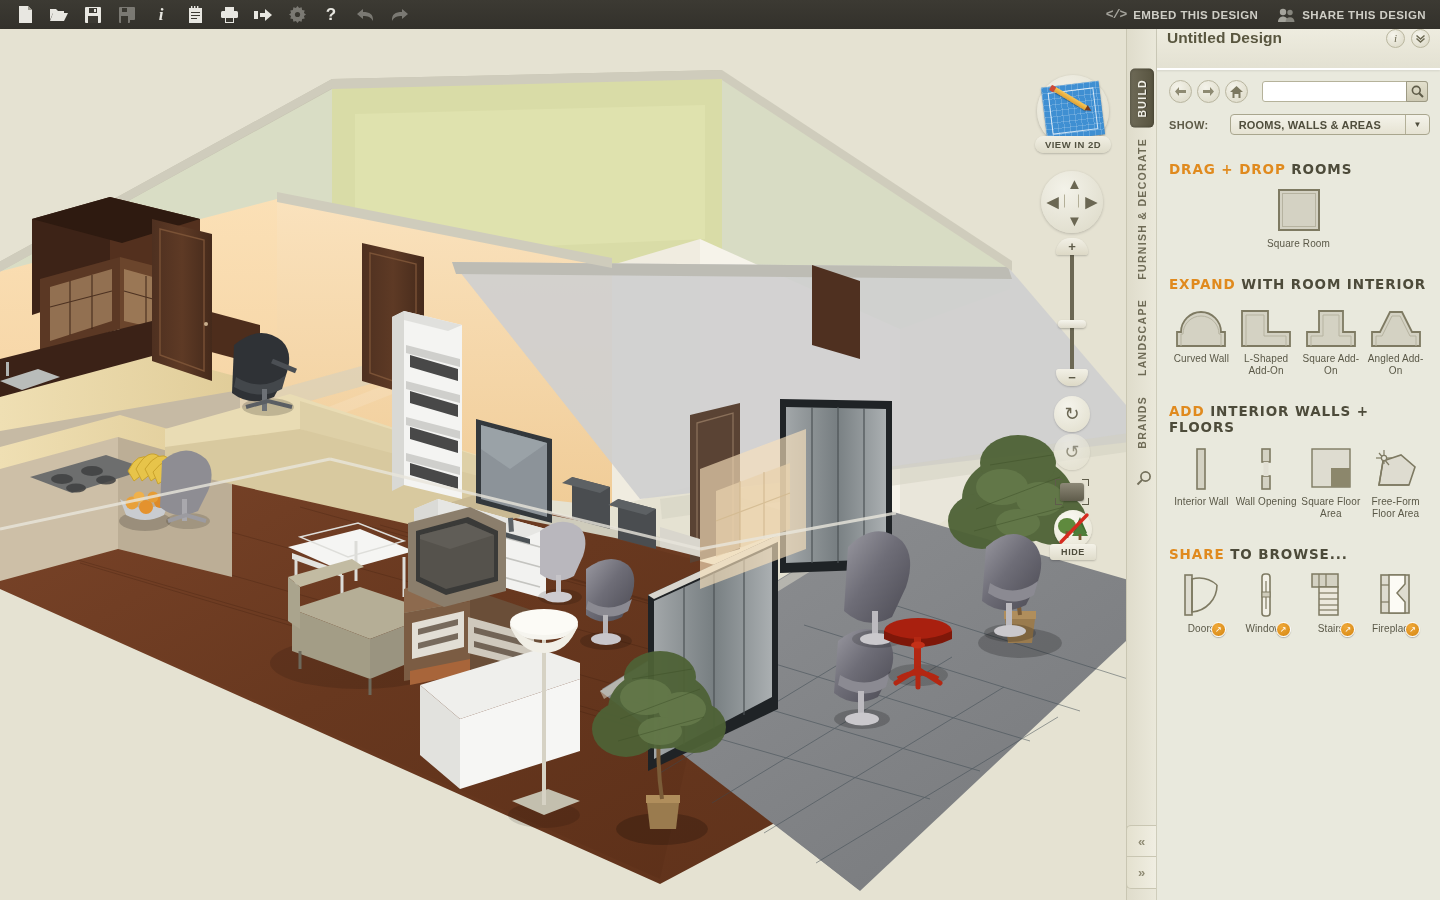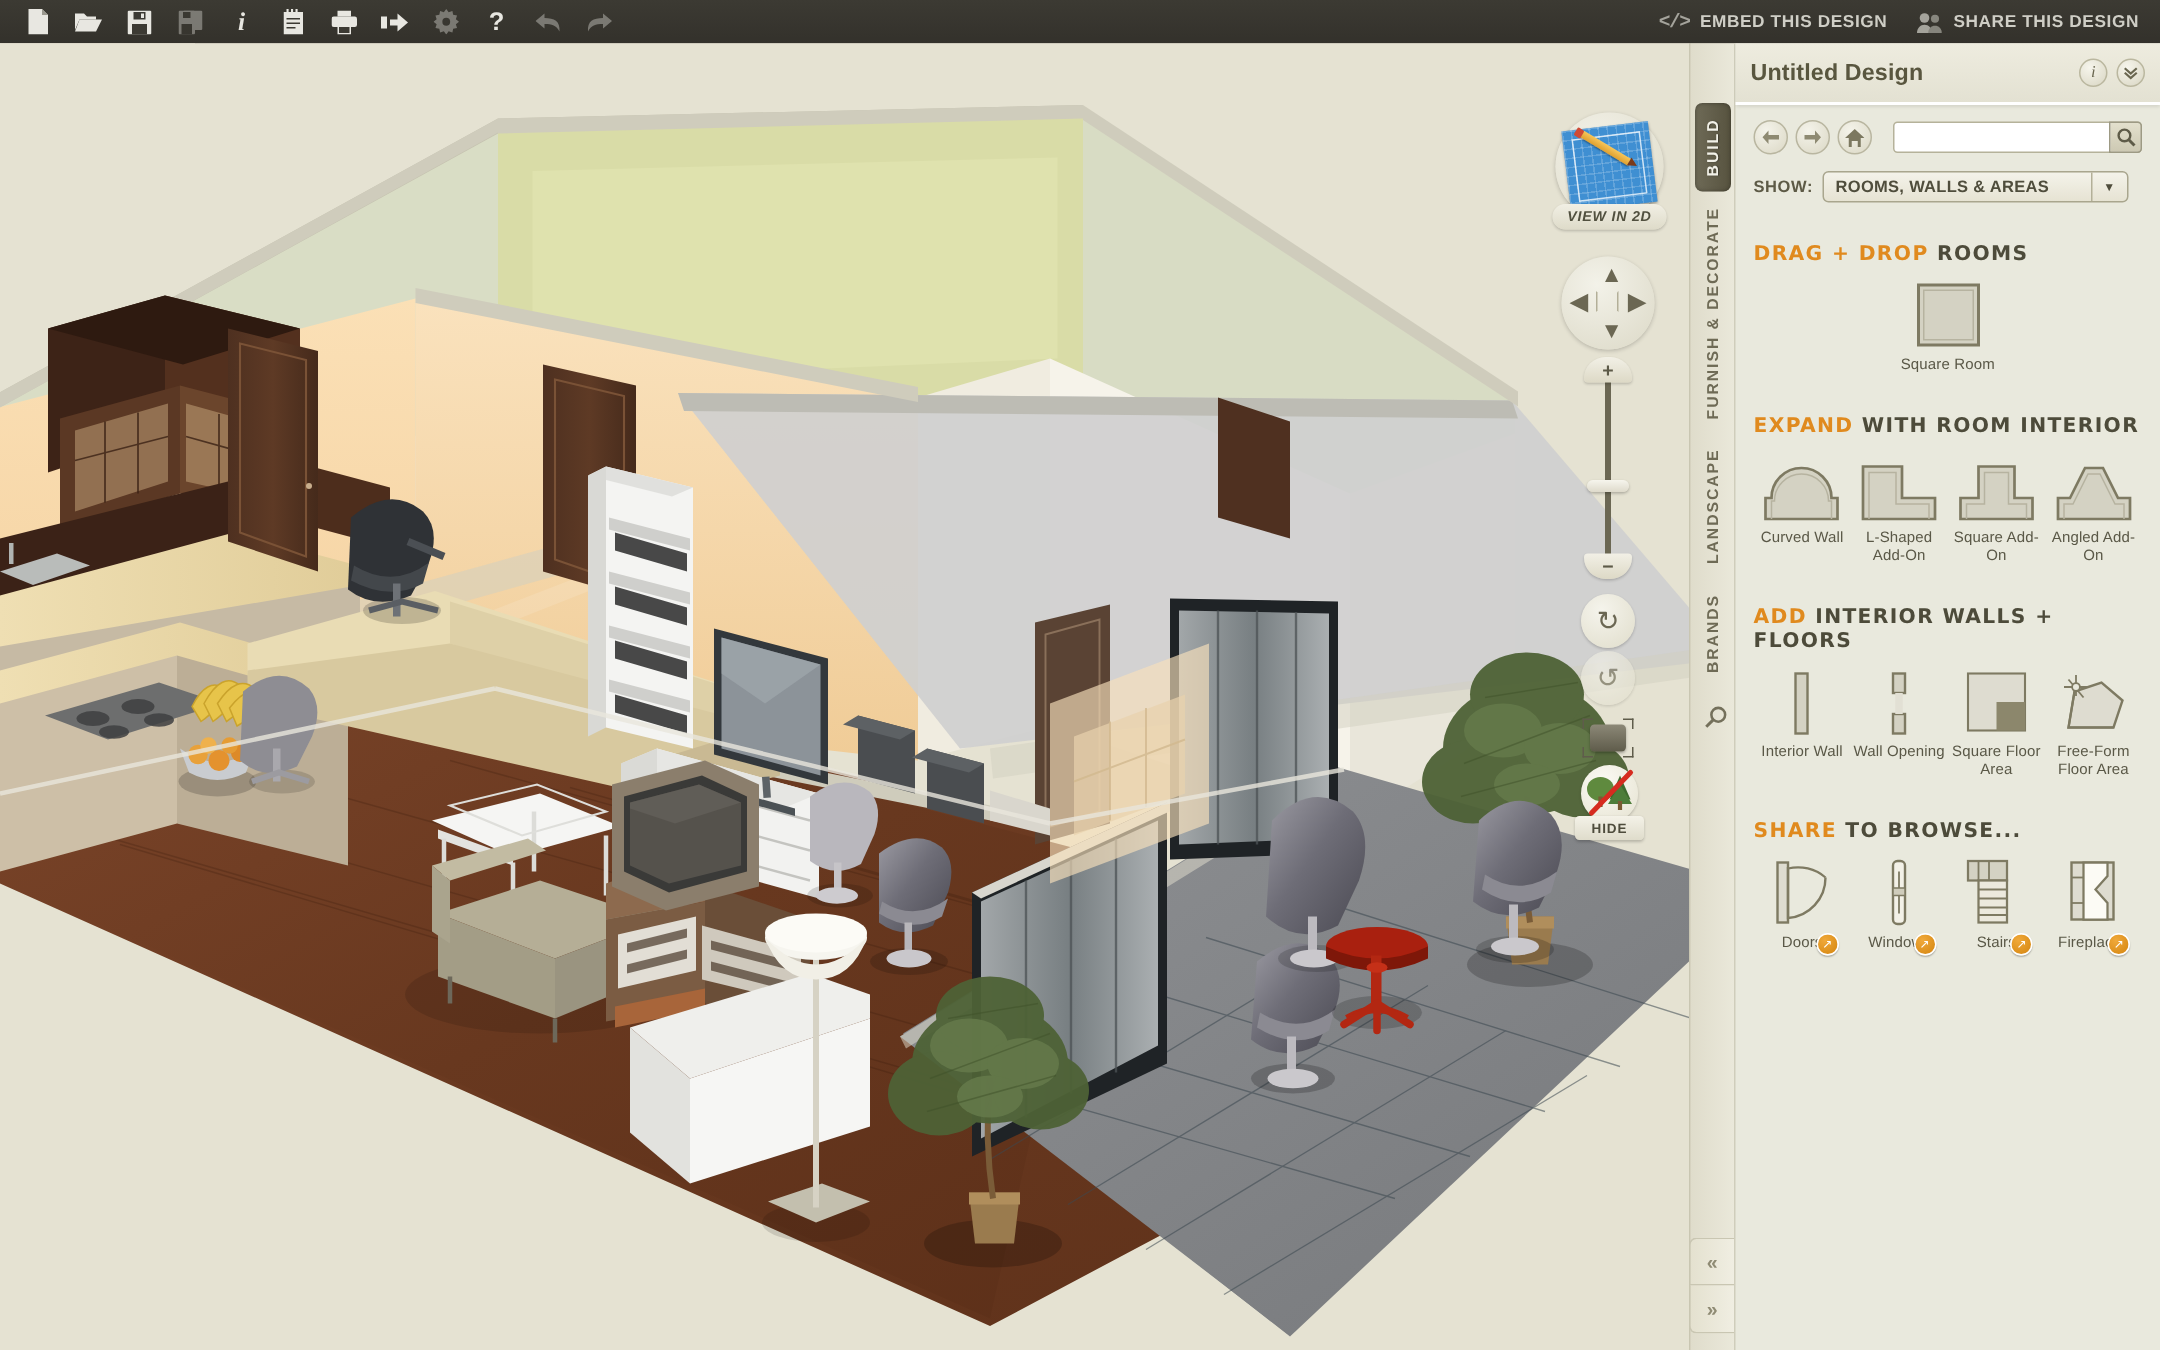--- a/index.html
+++ b/index.html
@@ -210,7 +210,7 @@
     position: relative; height: 41px; background: linear-gradient(#eeecdf, #e3e1d2);
     border-bottom: 2px solid #fff;
     box-shadow: 0 1px 2px rgba(0,0,0,.09);
-    display: flex; align-items: center; padding: 0 10px;
+    display: flex; padding: 0 10px;
   }
   .panel-title {
     font-size: 15.5px; font-weight: bold; color: #59563f; letter-spacing: .1px;

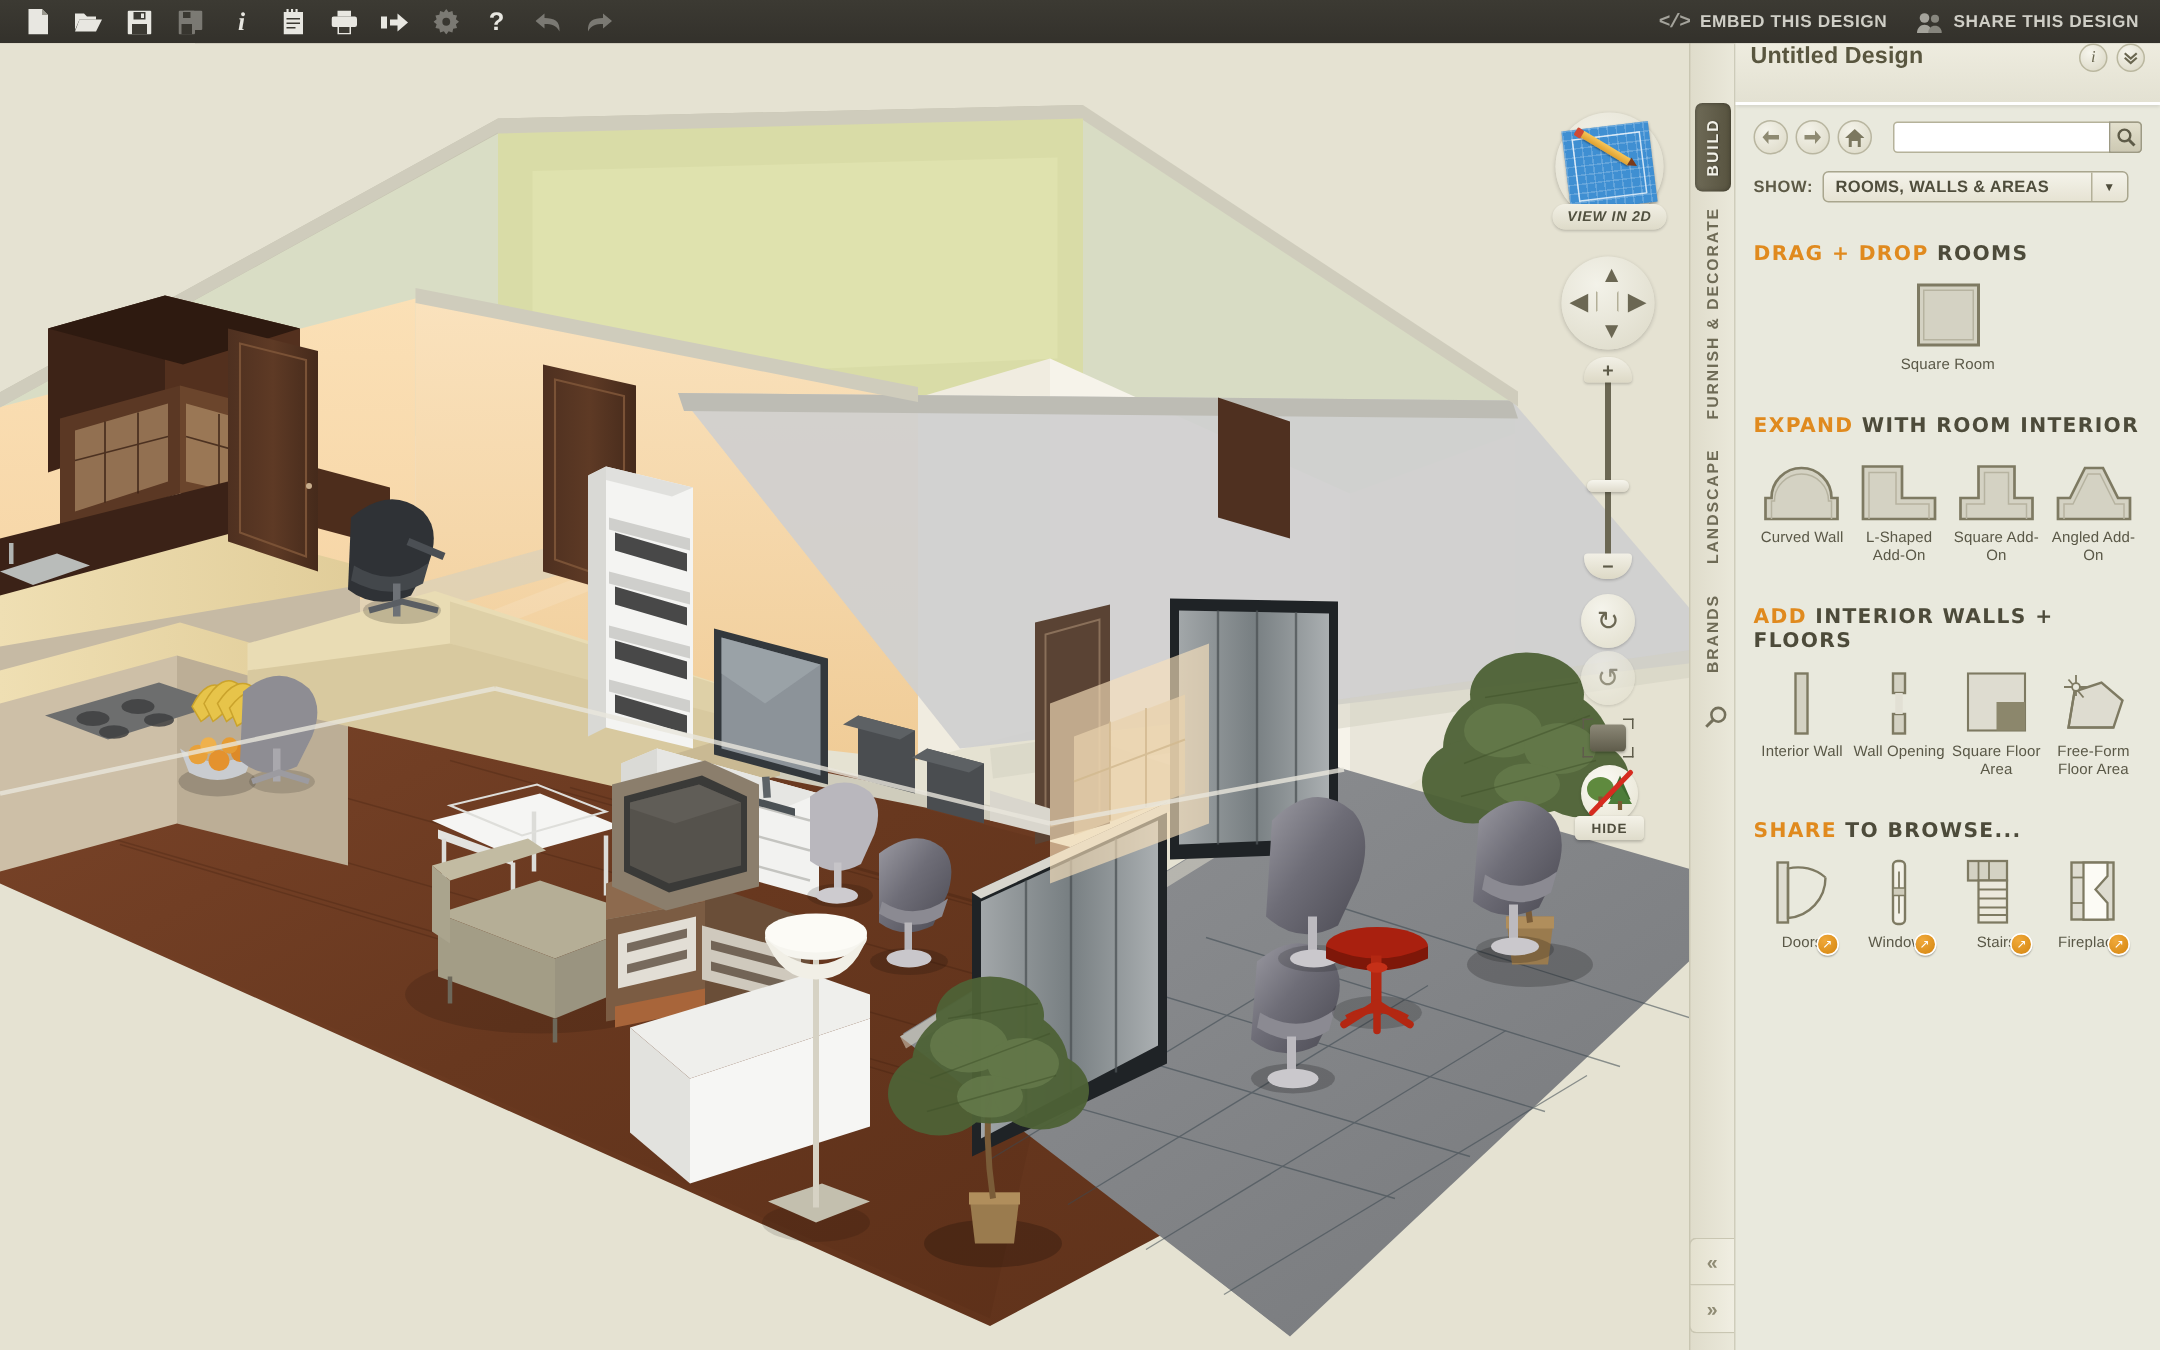--- a/index.html
+++ b/index.html
@@ -251,7 +251,7 @@
     font-size: 11px; color: #5e5b48;
   }
   .show-row {
-    display: flex; align-items: center; gap: 6px; padding: 11px 10px 0 12px;
+    display: flex; align-items: center; gap: 21px; padding: 11px 10px 0 12px;
   }
   .show-lbl { font-size: 11px; font-weight: bold; color: #5d5a46; letter-spacing: .4px; }
   .select {

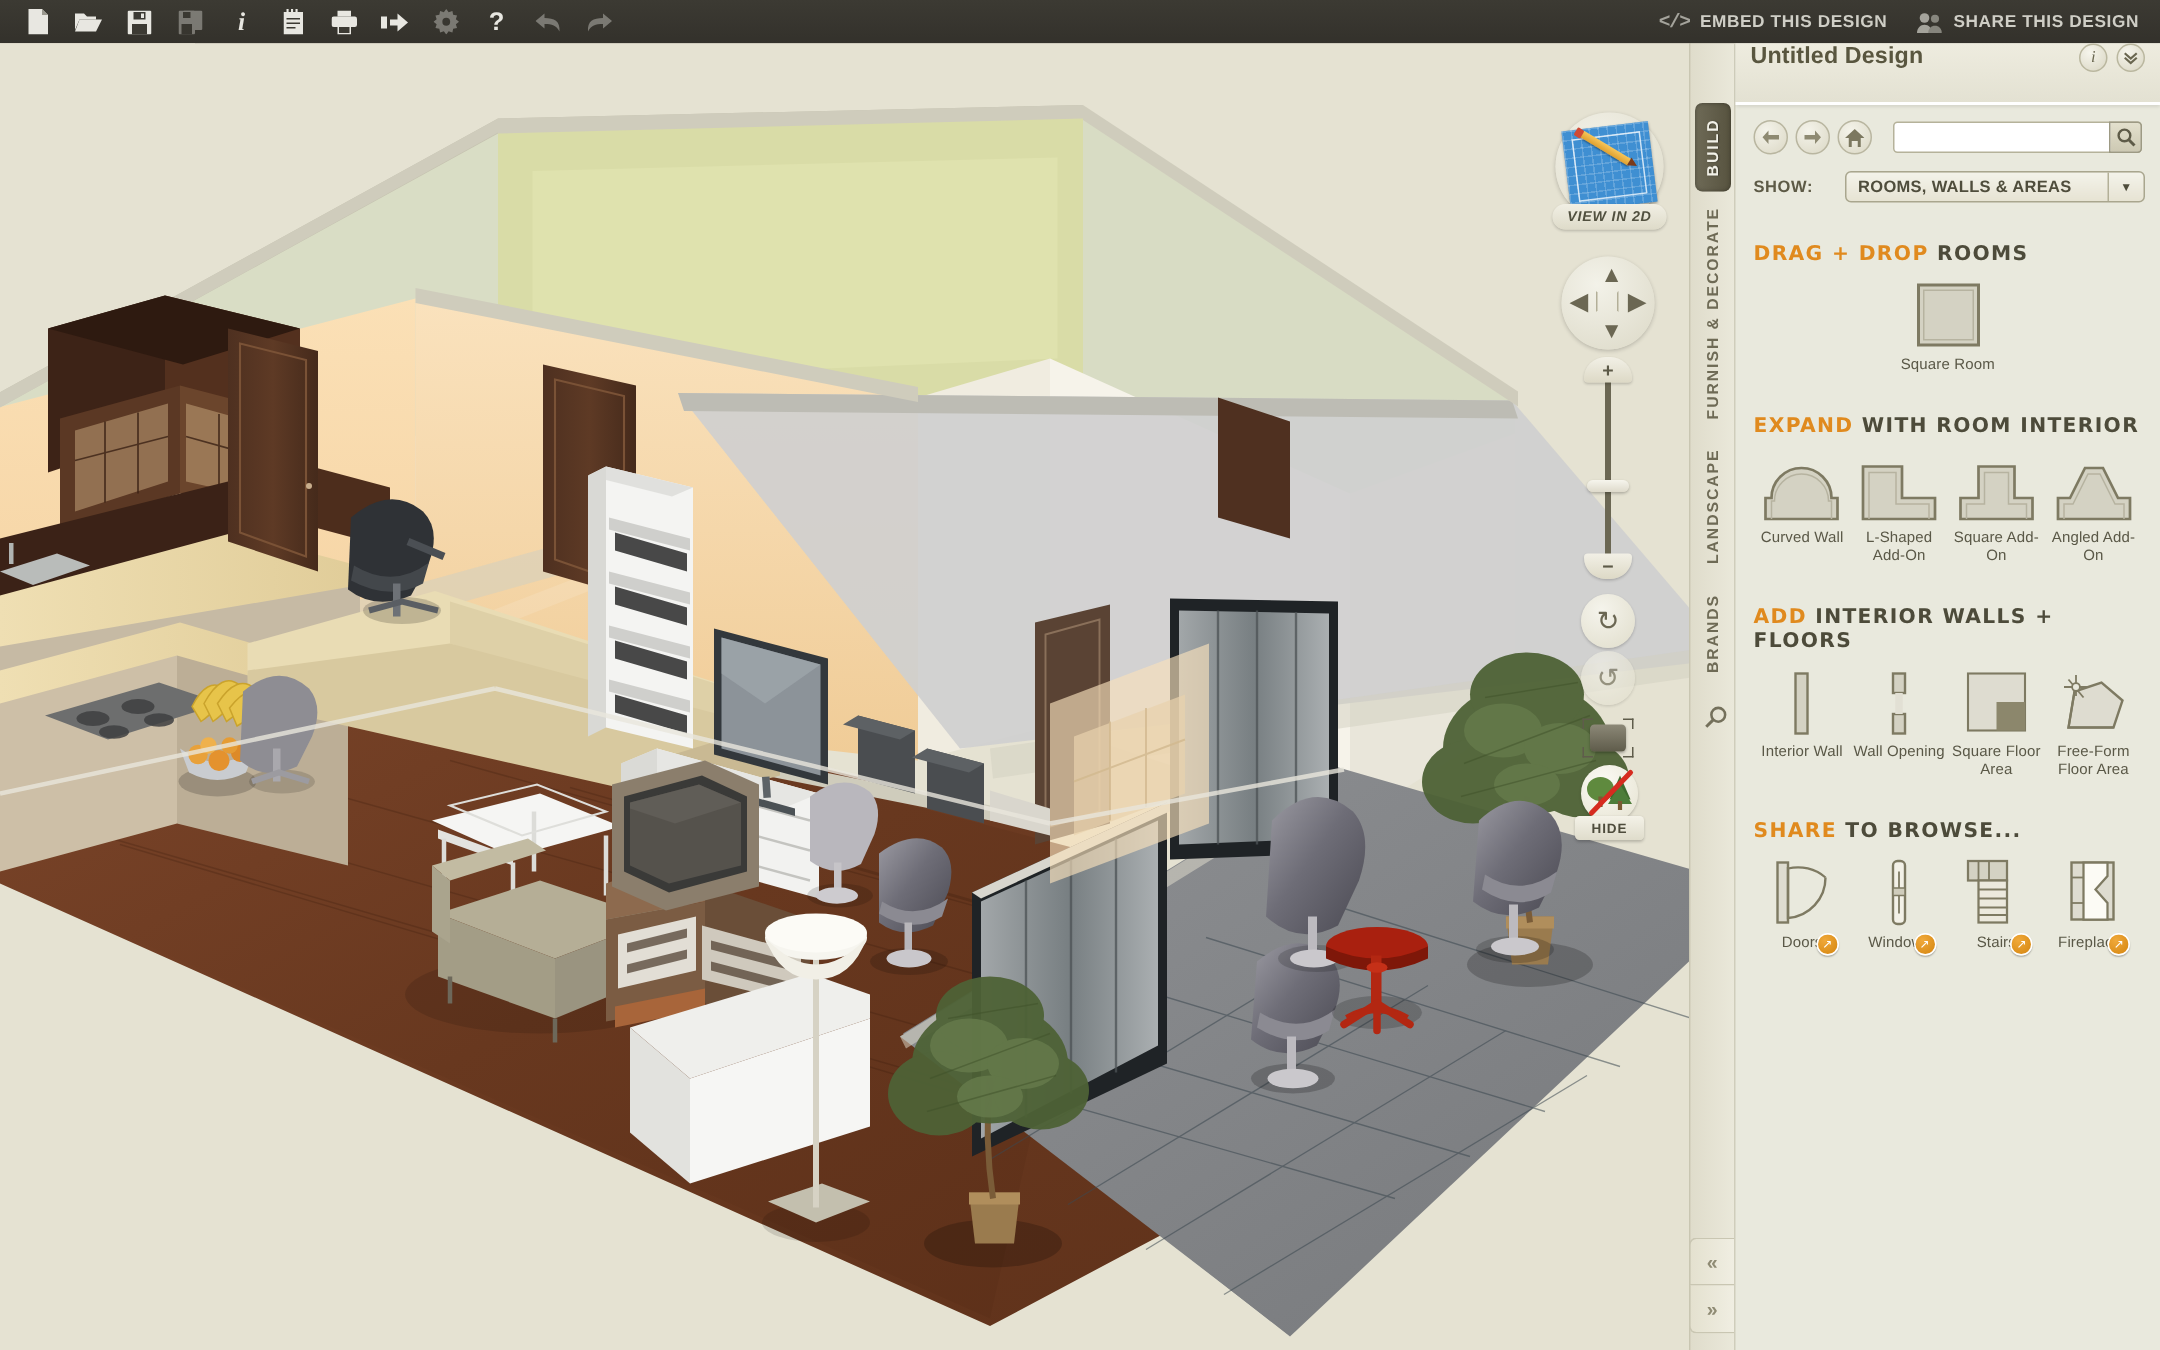--- a/index.html
+++ b/index.html
@@ -101,7 +101,7 @@
     background: linear-gradient(#f1efe4, #dedbc9); border-radius: 9px;
     box-shadow: 0 1px 2px rgba(0,0,0,.2);
     font-size: 9.5px; font-weight: bold; color: #51503f; letter-spacing: .5px;
-    display: flex; align-items: center; justify-content: center; cursor: pointer; font-style: italic;
+    display: flex; align-items: center; justify-content: center; cursor: pointer;
   }
   .pan-pad {
     position: absolute; left: 1041px; top: 142px; width: 62px; height: 62px;

